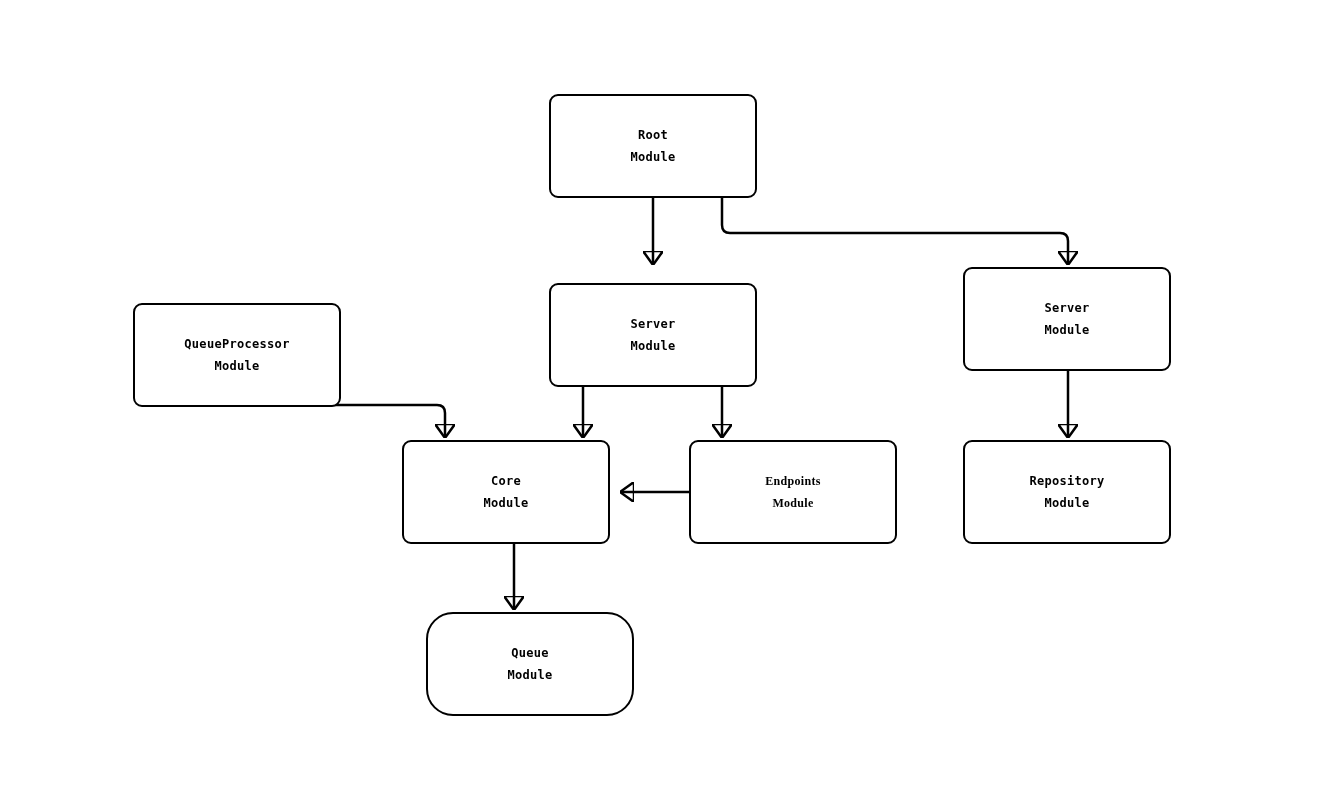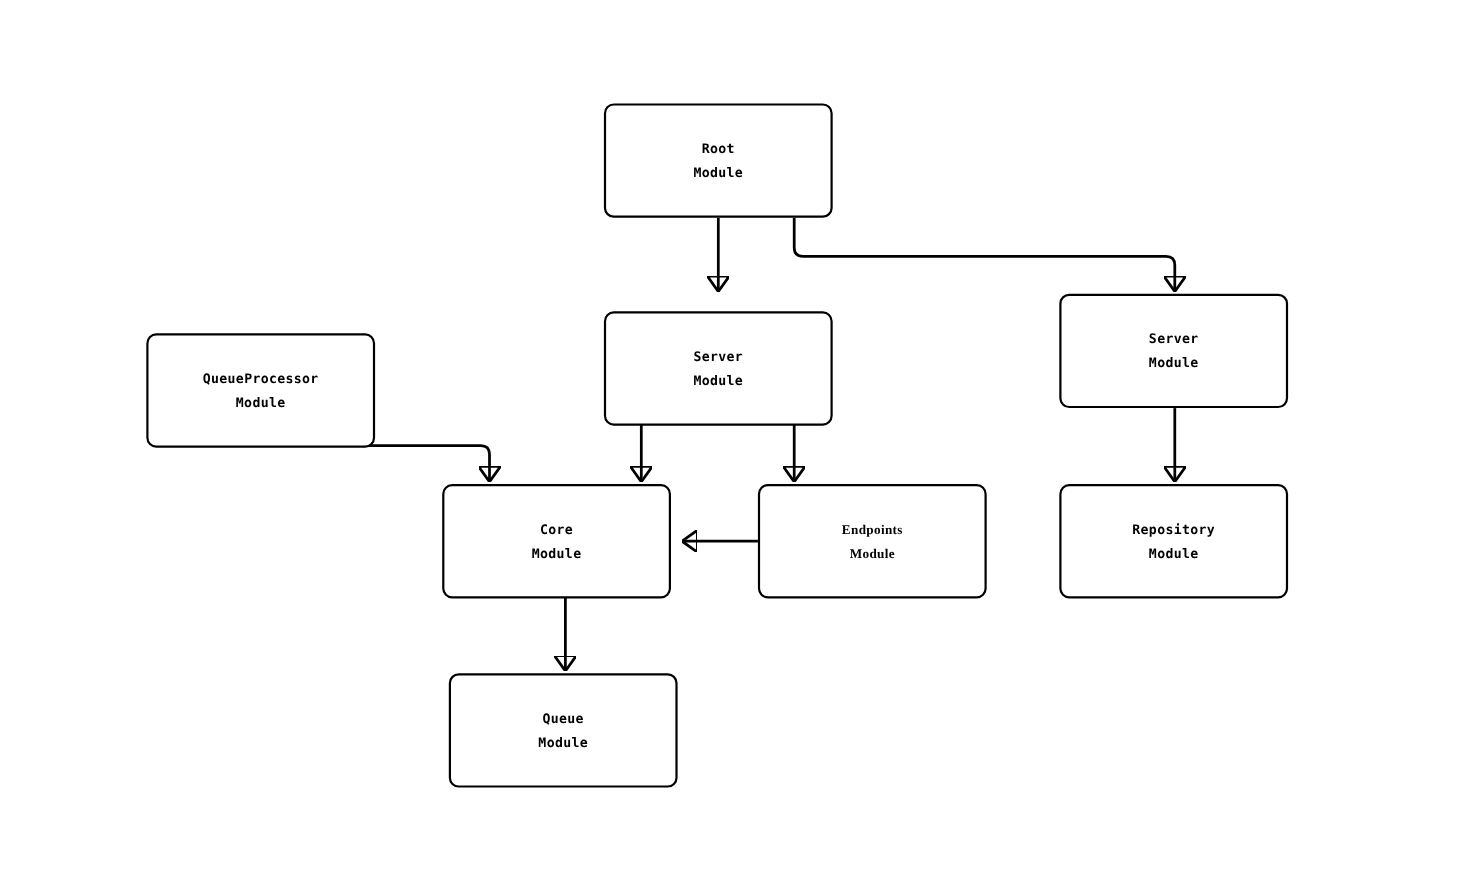--- a/index.html
+++ b/index.html
@@ -54,7 +54,7 @@
   .node-core        { left: 402px;  top: 440px; }
   .node-endpoints   { left: 689px;  top: 440px; font-family: Liberation Serif, serif; }
   .node-repository  { left: 963px;  top: 440px; }
-  .node-queue       { left: 408px;  top: 612px; }
+  .node-queue       { left: 426px;  top: 612px; border-radius: 27px; }
 </style>
 </head>
 <body>

